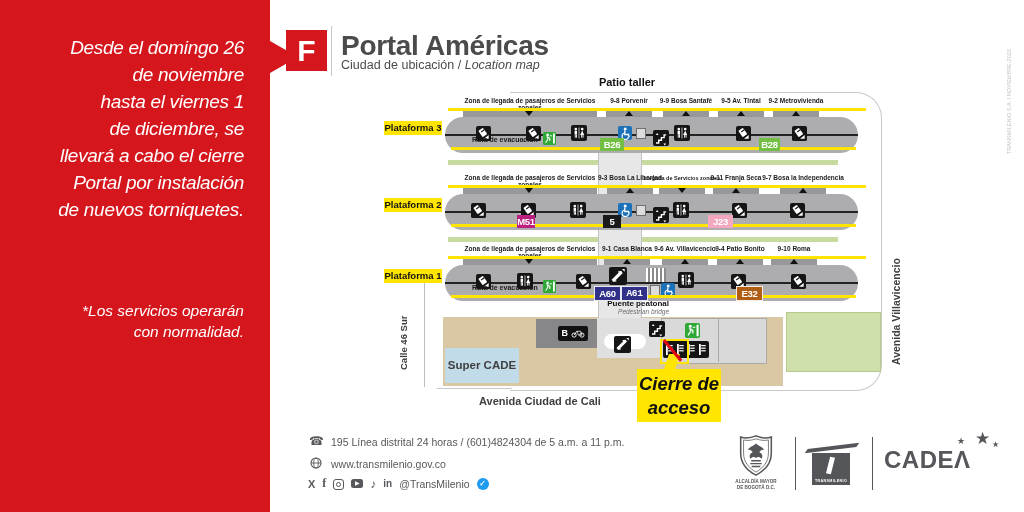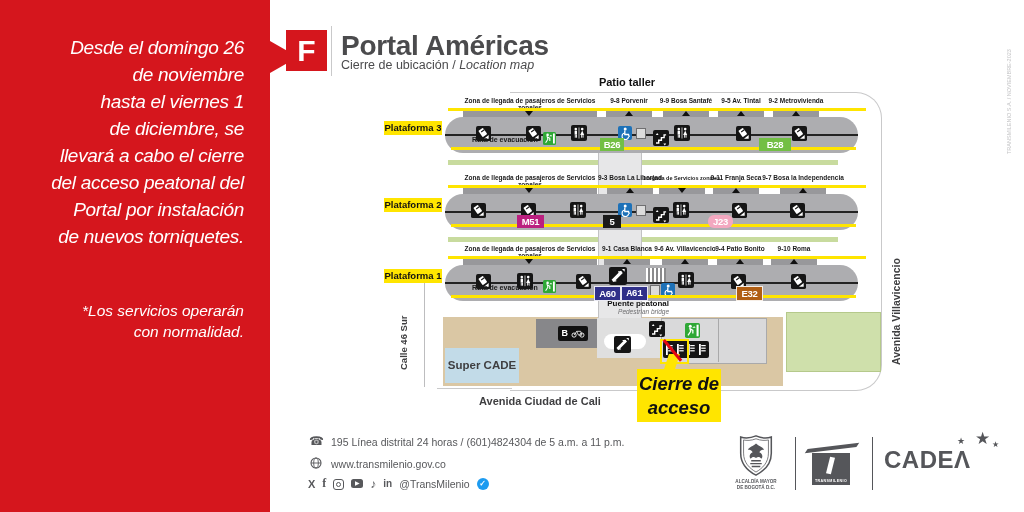--- a/index.html
+++ b/index.html
@@ -183,7 +183,7 @@
   <div class="abs f-square">F</div>
   <div class="abs hdr-divider"></div>
   <div class="abs hdr-title">Portal Américas</div>
-  <div class="abs hdr-sub"><span>Cierre de ubicación / </span><i>Location map</i></div>
+  <div class="abs hdr-sub"><span>Ciudad de ubicación / </span><i>Location map</i></div>
 
   <div class="abs map-border"></div>
   <div class="abs map-border-ext"></div>

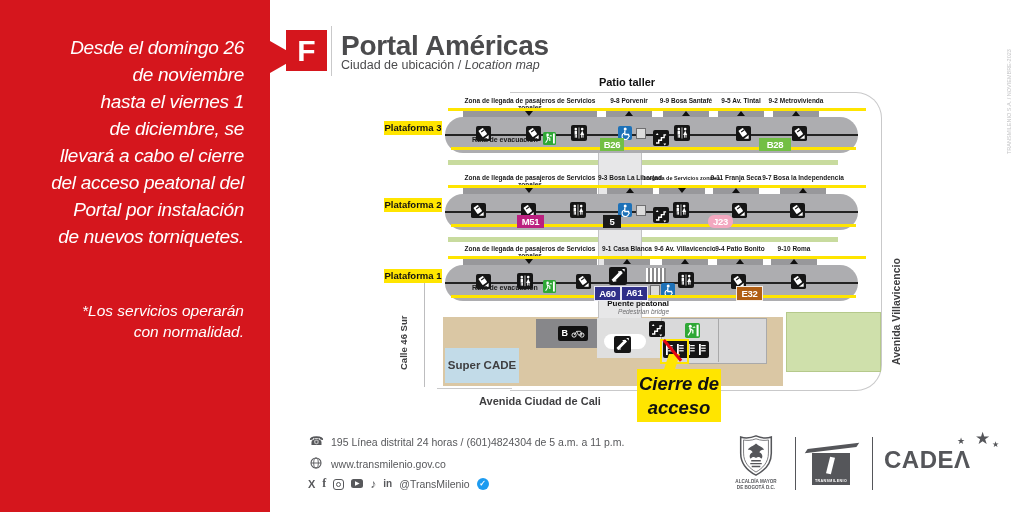--- a/index.html
+++ b/index.html
@@ -246,7 +246,7 @@
       <use href="#ic-exit"></use>
     </svg>
   <div class="abs route" style="left:600px;top:138px;width:24px;background:#72BF44;">B26</div>
-  <div class="abs route" style="left:759px;top:138px;width:32px;background:#72BF44;">B28</div>
+  <div class="abs route" style="left:759px;top:138px;width:21px;background:#72BF44;">B28</div>
   <div class="abs yline" style="left:451px;top:147px;width:405px;"></div>
 
   <div class="abs pf-badge" style="top:198px;">Plataforma 2</div>

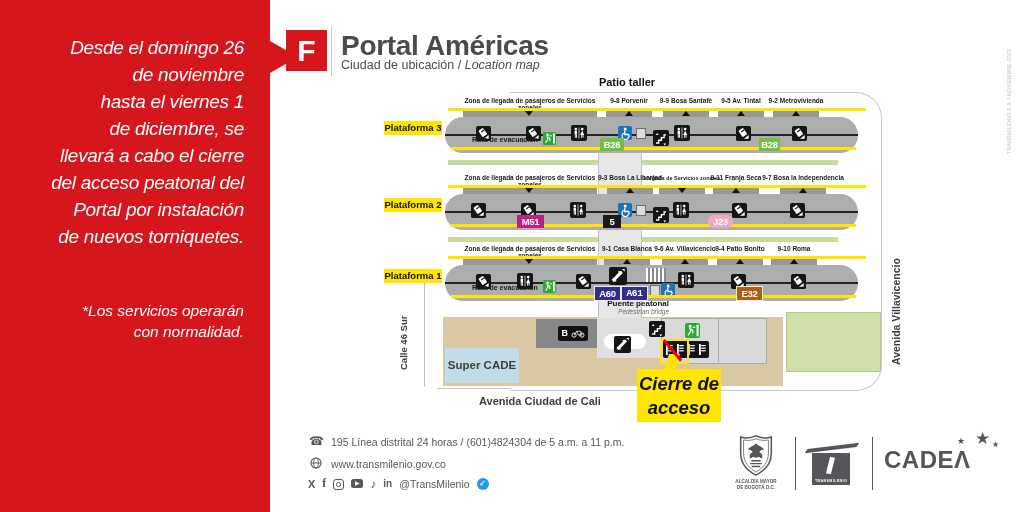--- a/index.html
+++ b/index.html
@@ -171,7 +171,6 @@
     <div><span class="r">hasta el </span><span class="b">viernes 1</span></div>
     <div><span class="b">de diciembre,</span><span class="r"> se</span></div>
     <div><span class="r">llevará a cabo el </span><span class="b">cierre</span></div>
-    <div><span class="r">del </span><span class="b">acceso peatonal</span><span class="r"> del</span></div>
     <div><span class="r">Portal por instalación</span></div>
     <div><span class="r">de nuevos torniquetes.</span></div>
   </div>

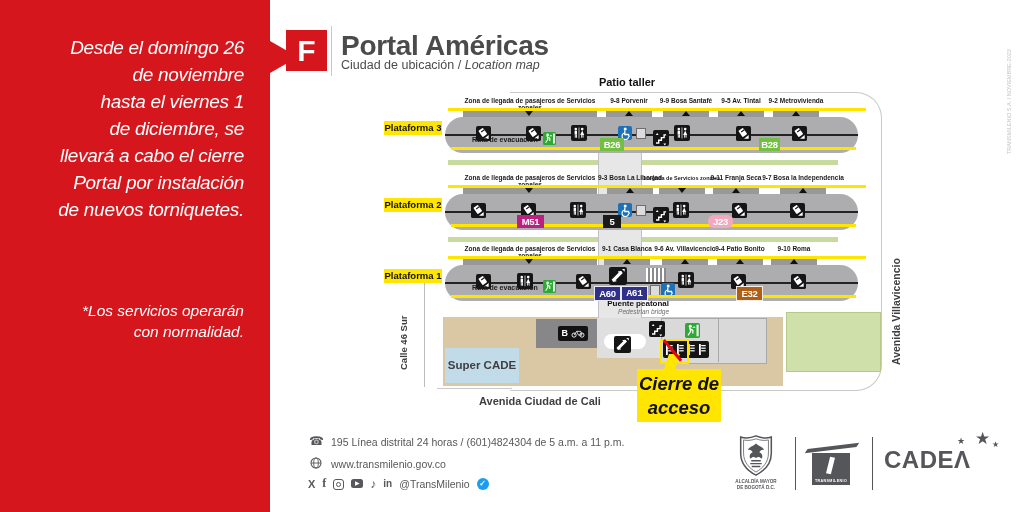--- a/index.html
+++ b/index.html
@@ -292,7 +292,7 @@
   <svg class="abs ic" style="left:790px;top:203px;width:15px;height:15px;">
       <use href="#ic-card"></use>
     </svg>
-  <div class="abs route" style="left:517px;top:215px;width:27px;background:#BB1F7F;">M51</div>
+  <div class="abs route" style="left:517px;top:215px;width:18px;background:#BB1F7F;">M51</div>
   <div class="abs route" style="left:603px;top:215px;width:18px;background:#1A1A1A;">5</div>
   <div class="abs route" style="left:708px;top:215px;width:25px;background:#F3A8C0;border-radius:6px;">J23</div>
   <div class="abs yline" style="left:451px;top:224px;width:405px;"></div>

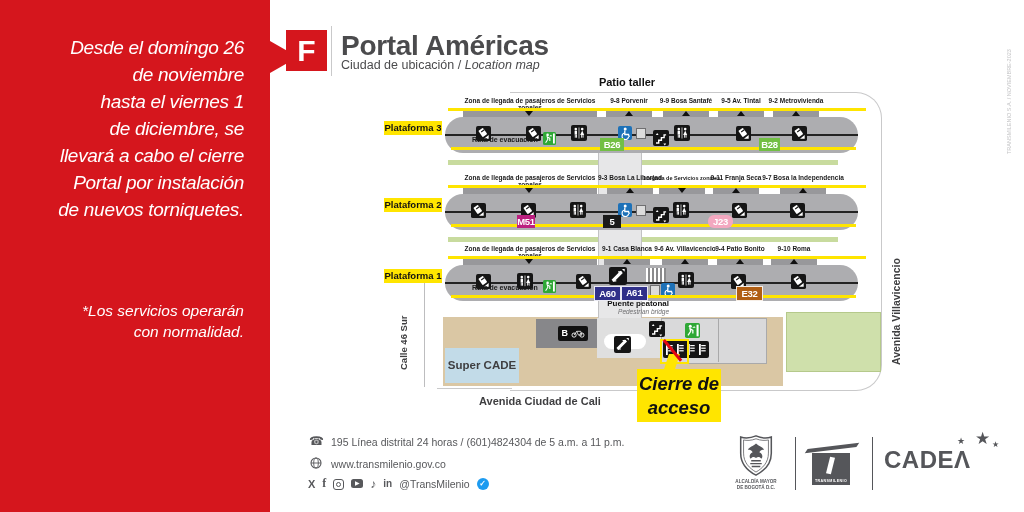--- a/index.html
+++ b/index.html
@@ -294,7 +294,7 @@
     </svg>
   <div class="abs route" style="left:517px;top:215px;width:18px;background:#BB1F7F;">M51</div>
   <div class="abs route" style="left:603px;top:215px;width:18px;background:#1A1A1A;">5</div>
-  <div class="abs route" style="left:708px;top:215px;width:25px;background:#F3A8C0;border-radius:6px;">J23</div>
+  <div class="abs route" style="left:708px;top:215px;width:25px;background:#F3A8C0;">J23</div>
   <div class="abs yline" style="left:451px;top:224px;width:405px;"></div>
 
   <div class="abs pf-badge" style="top:269px;">Plataforma 1</div>

